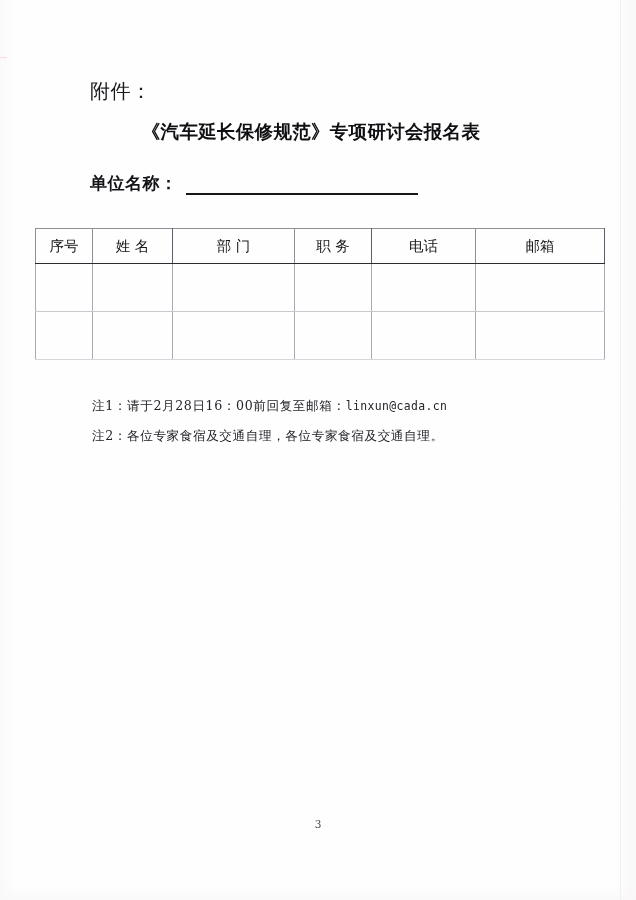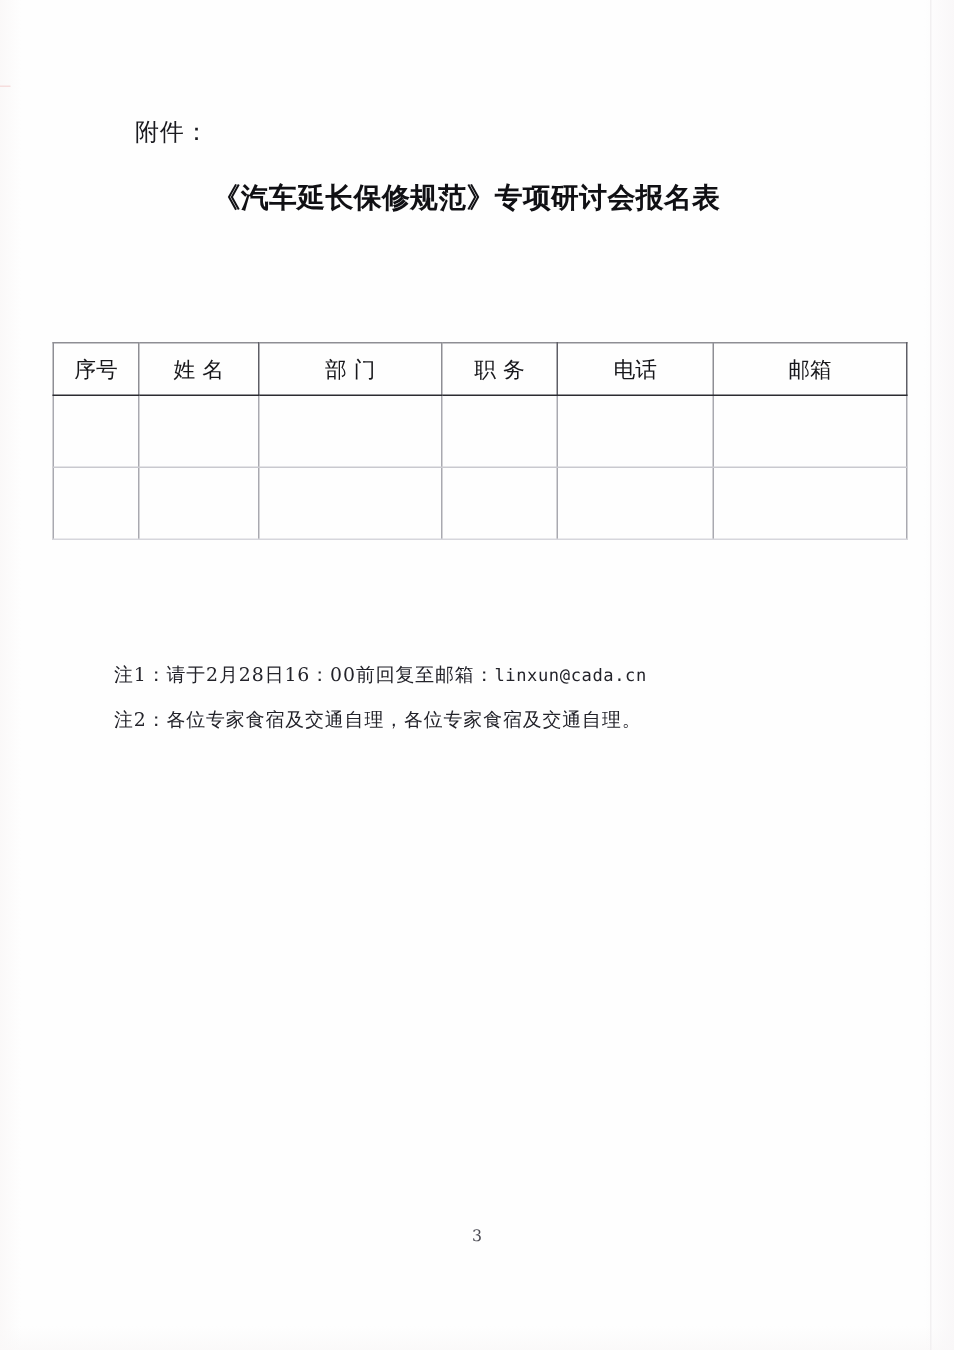--- a/index.html
+++ b/index.html
@@ -54,7 +54,7 @@
     position: absolute;
     left: 90px;
     top: 78px;
-    font-size: 16px;
+    font-size: 20px;
     letter-spacing: 0.5px;
     color: #1a1a1f;
   }

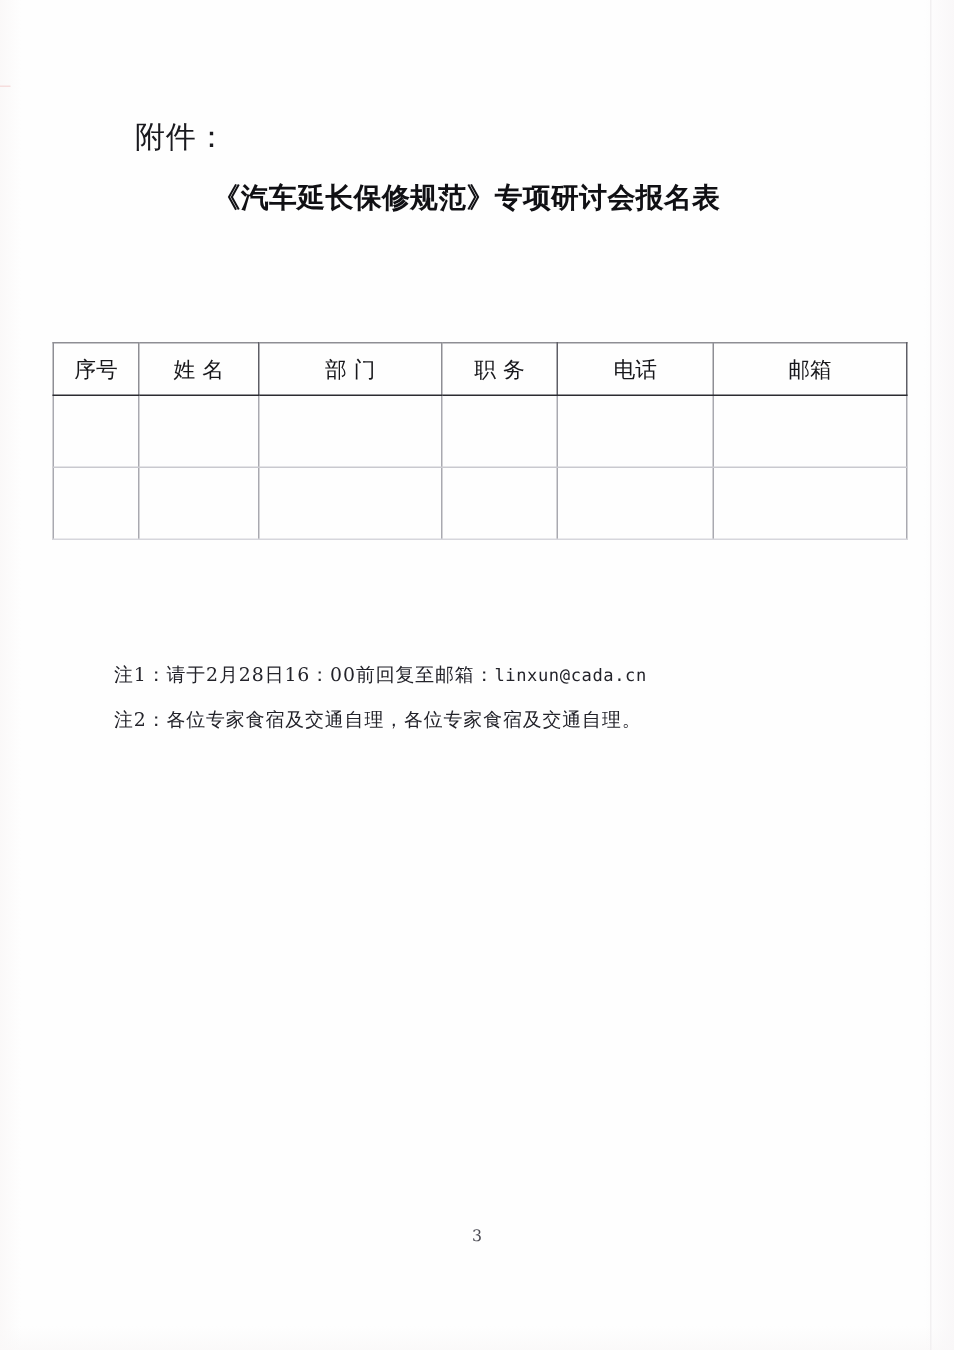--- a/index.html
+++ b/index.html
@@ -180,6 +180,10 @@
 
   <div class="cn" id="doc-title">《汽车延长保修规范》专项研讨会报名表</div>
 
+  <div id="unit-row">
+    <span class="cn" id="unit-label">单位名称：</span>
+    <span id="unit-blank"></span>
+  </div>
 
   <table id="signup-table">
     <tbody>

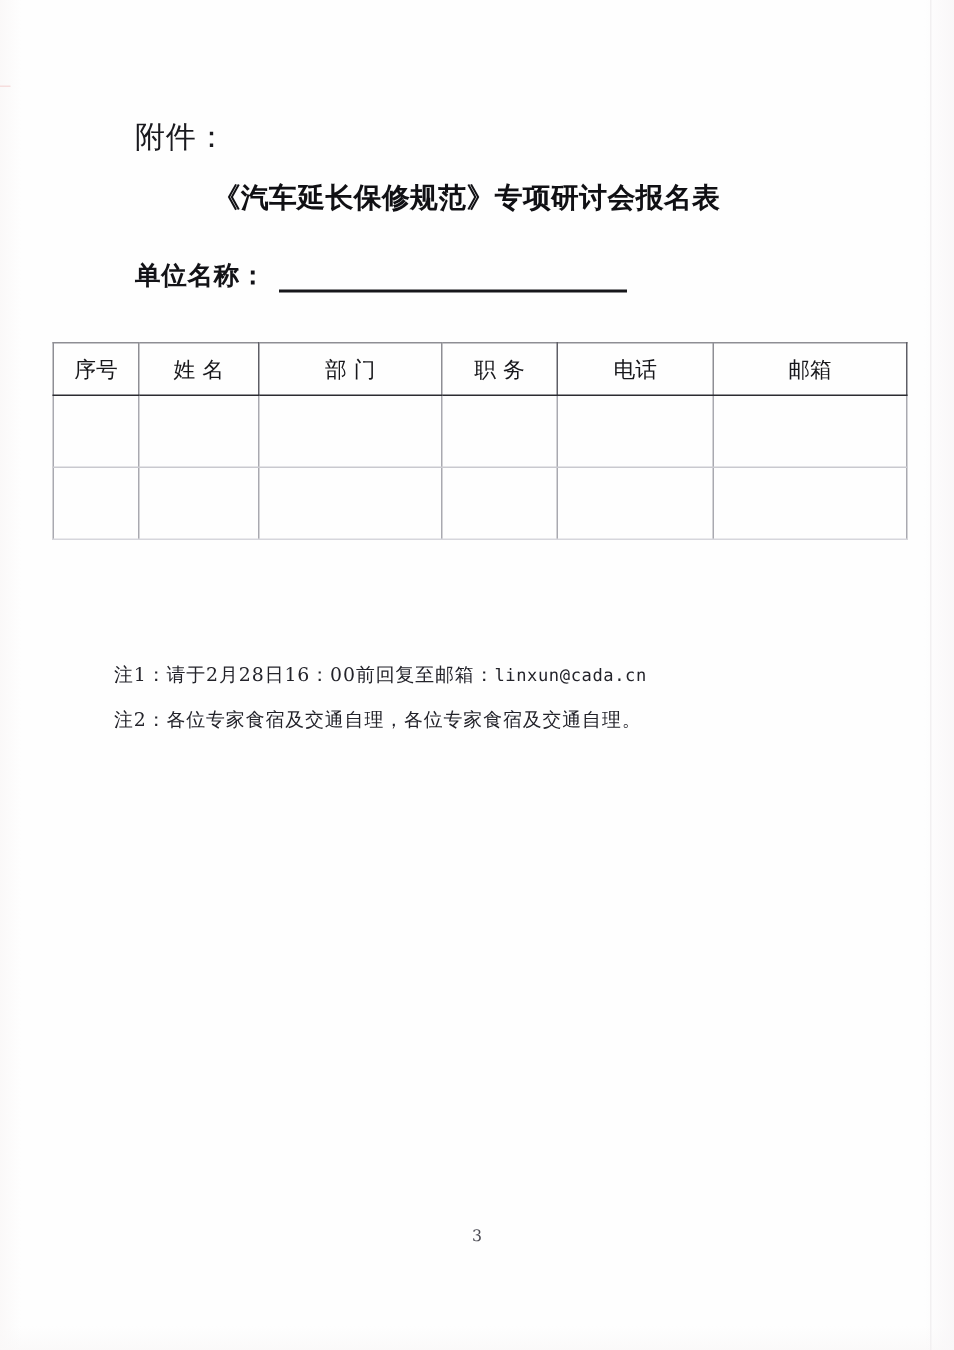--- a/index.html
+++ b/index.html
@@ -140,12 +140,11 @@
   
   .note {
     position: absolute;
-    left: 76px;
+    left: 92px;
     font-size: 12.6px;
     color: #23232a;
     letter-spacing: 0.6px;
     white-space: nowrap;
-    margin-top: 44px;
   }
   #note-1 { top: 398px; }
   #note-2 { top: 428px; }

